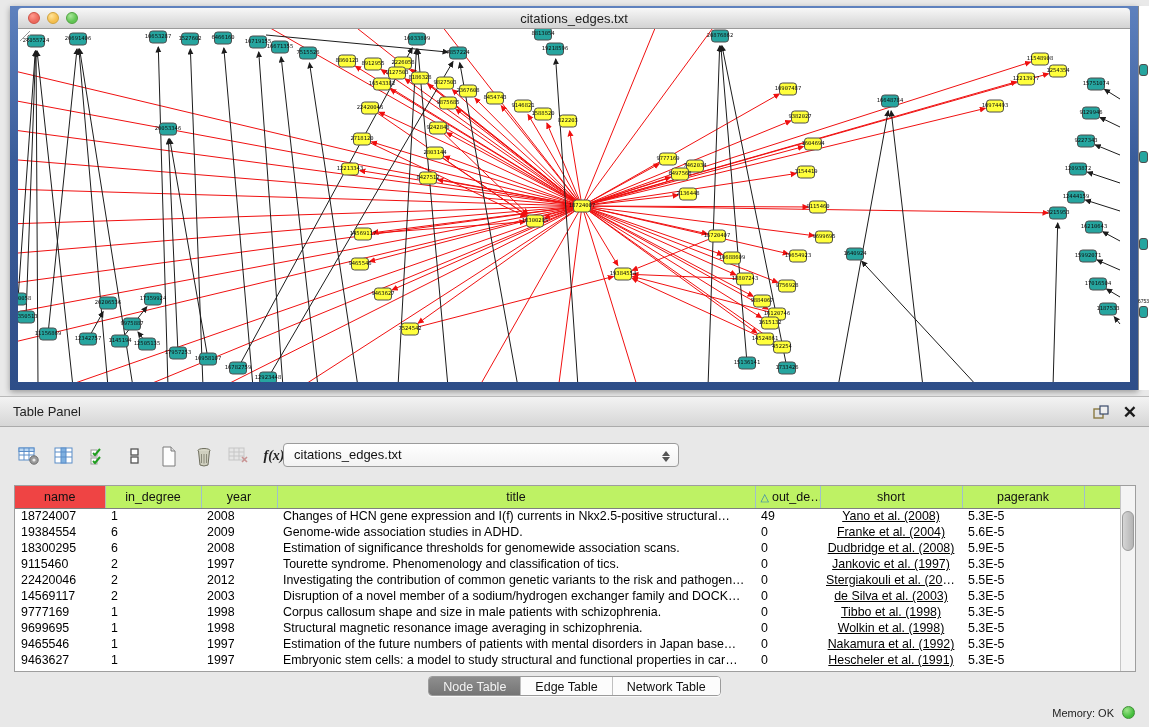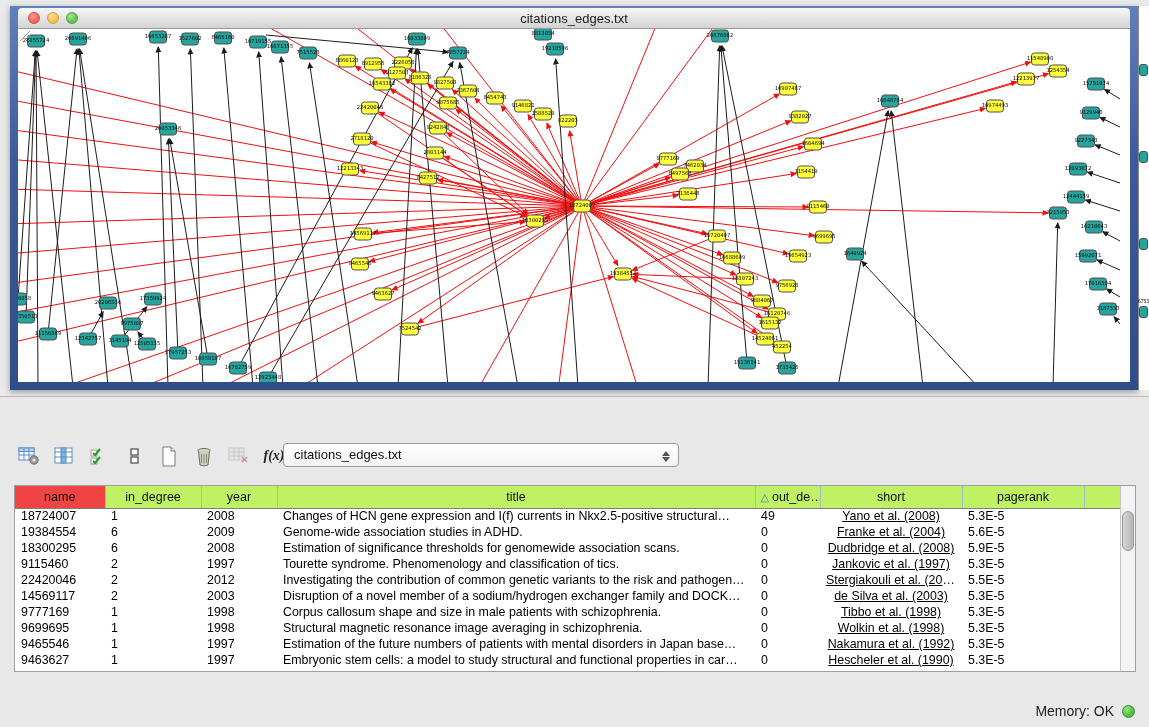--- a/index.html
+++ b/index.html
@@ -429,6 +429,18 @@
 </div>
 
 <div class="table-panel">
+  <div class="panel-header">
+    <span>Table Panel</span>
+    <span class="ph-icons">
+      <button class="icon-btn">
+        <svg width="16" height="14">
+            <rect x="1" y="4" width="9" height="9" fill="none" stroke="#8A7A42" stroke-width="1.4"></rect>
+            <rect x="7" y="1" width="8" height="8" fill="#EFEFEF" stroke="#3A4A6A" stroke-width="1.2"></rect>
+          </svg>
+      </button>
+      <button class="icon-btn xclose">✕</button>
+    </span>
+  </div>
 
   <div class="toolbar">
     <button class="tbtn icon-btn">

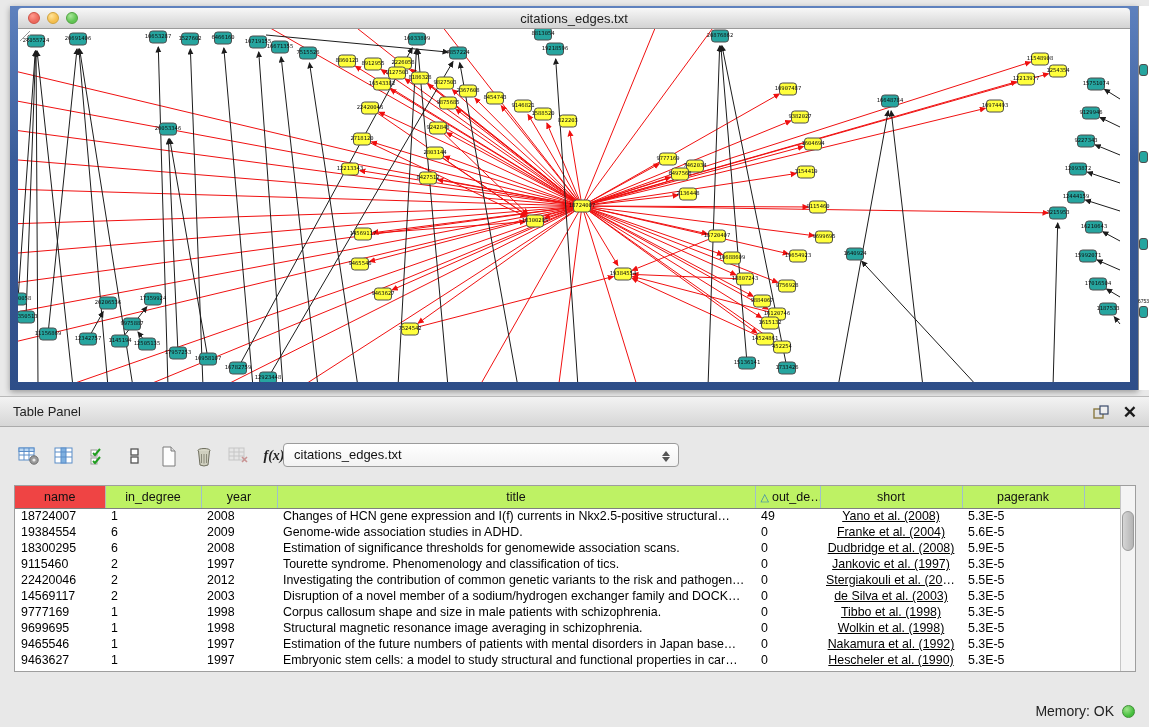--- a/index.html
+++ b/index.html
@@ -627,7 +627,7 @@
             <td>1997</td>
             <td>Embryonic stem cells: a model to study structural and functional properties in car…</td>
             <td>0</td>
-            <td class="center">Hescheler et al. (1990)</td>
+            <td class="center">Hescheler et al. (1991)</td>
             <td>5.3E-5</td>
             <td></td>
           </tr>

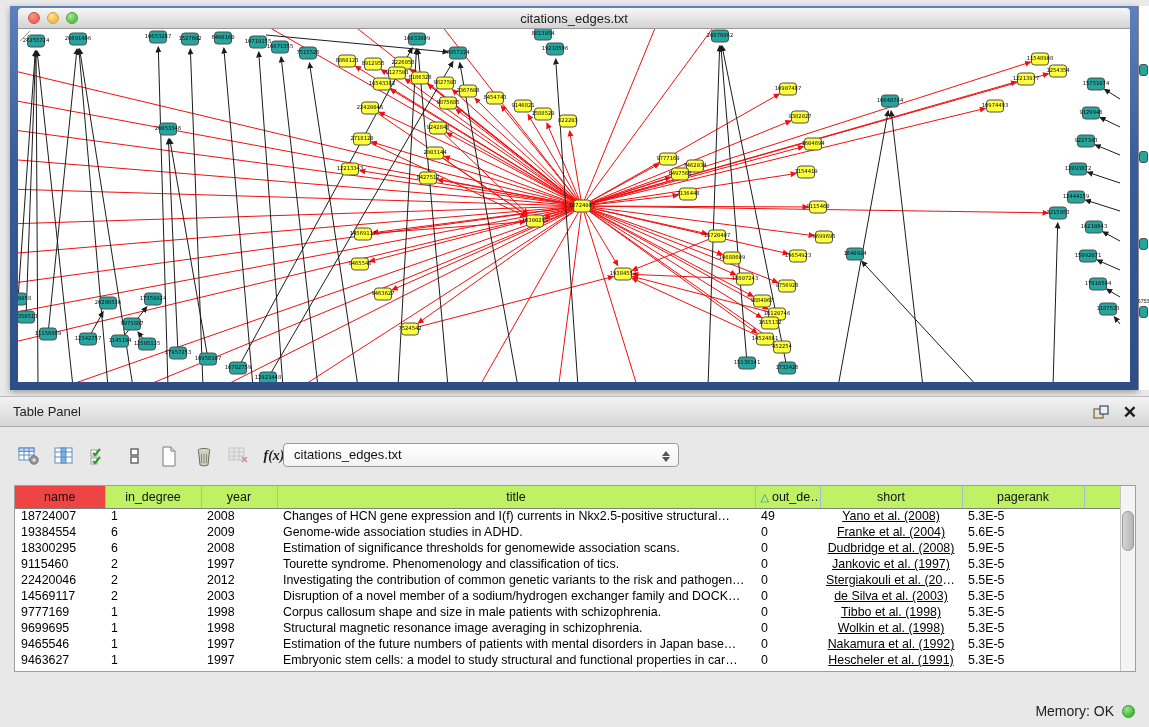--- a/index.html
+++ b/index.html
@@ -638,6 +638,13 @@
     </div>
   </div>
 
+  <div class="tabs">
+    <div class="seg">
+      <button class="active">Node Table</button>
+      <button>Edge Table</button>
+      <button>Network Table</button>
+    </div>
+  </div>
 
   <div class="statusbar">
     <span class="mem">Memory: OK</span>

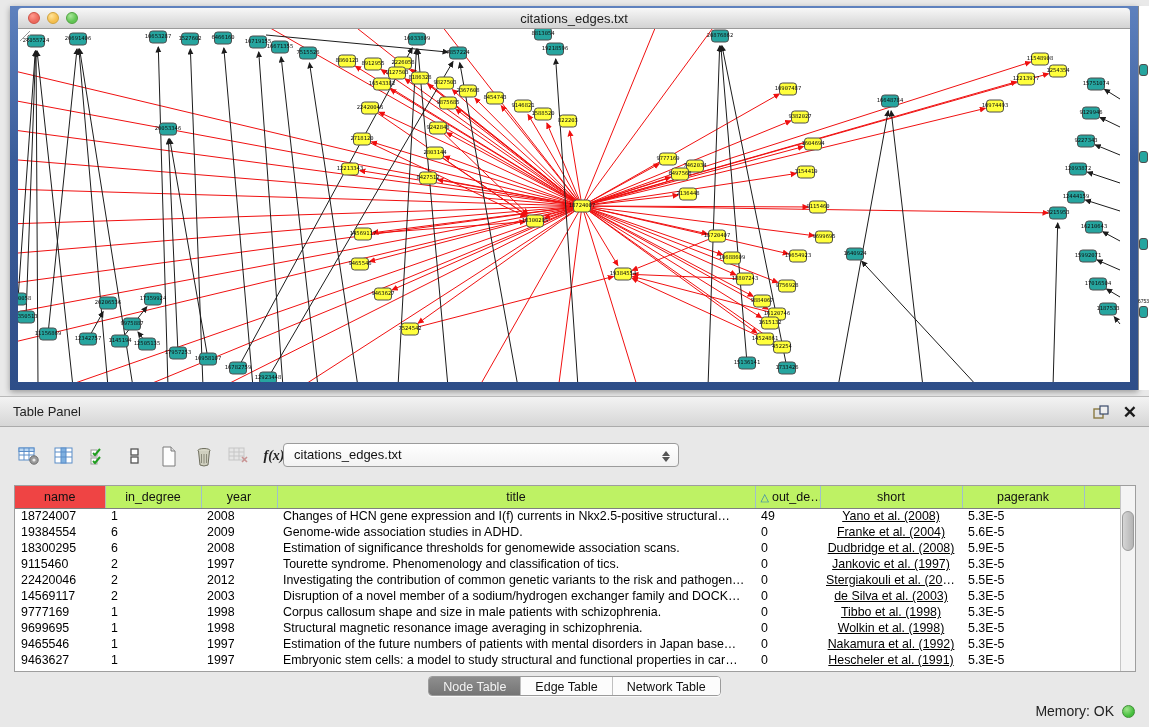--- a/index.html
+++ b/index.html
@@ -77,7 +77,7 @@
   .seg button.active { background:linear-gradient(180deg,#8E8E8E,#757575); color:#F3F3F3; }
 
   .statusbar { position:absolute; right:14px; bottom:8px; display:flex; align-items:center; gap:8px; }
-  .statusbar .mem { font-size:14px; color:#222;text-align:center; }
+  .statusbar .mem { font-size:11px; color:#222;text-align:center; }
   .memdot { width:13px; height:13px; border-radius:50%;
     background:radial-gradient(circle at 35% 30%,#9FE48B,#44BE3C 65%); border:1px solid #3E8F35; }
 </style>

